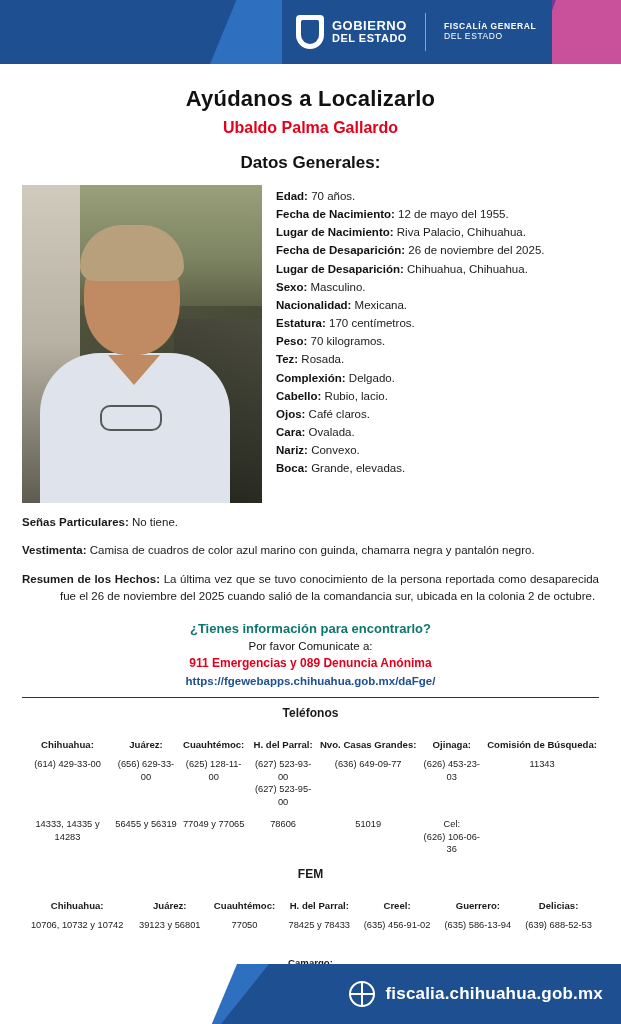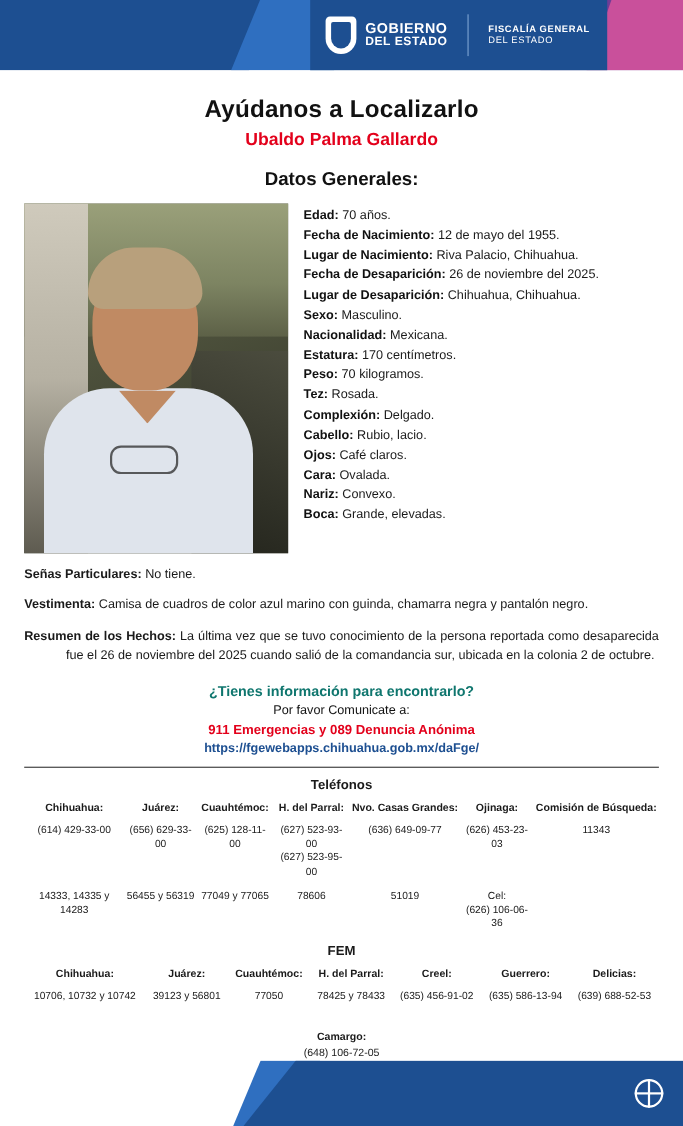--- a/index.html
+++ b/index.html
@@ -221,7 +221,7 @@
     width: 100%;
     border-collapse: collapse;
     font-size: 9.3px;
-    margin-top: 6px;
+    margin-top: 16px;
   }
   table.phones th {
     font-weight: bold;

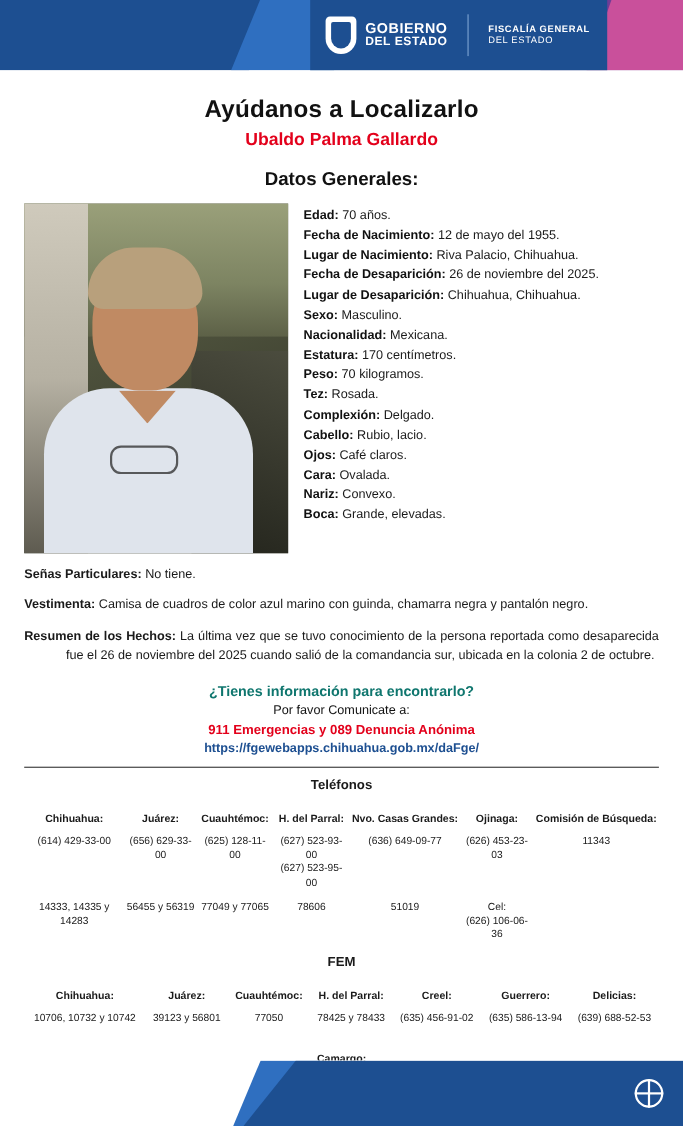--- a/index.html
+++ b/index.html
@@ -459,6 +459,7 @@
   <div class="ftr-blue2"></div>
   <div class="ftr-blue">
     <div class="globe"></div>
+    <div class="ftr-url">fiscalia.chihuahua.gob.mx</div>
   </div>
 </div>
 

